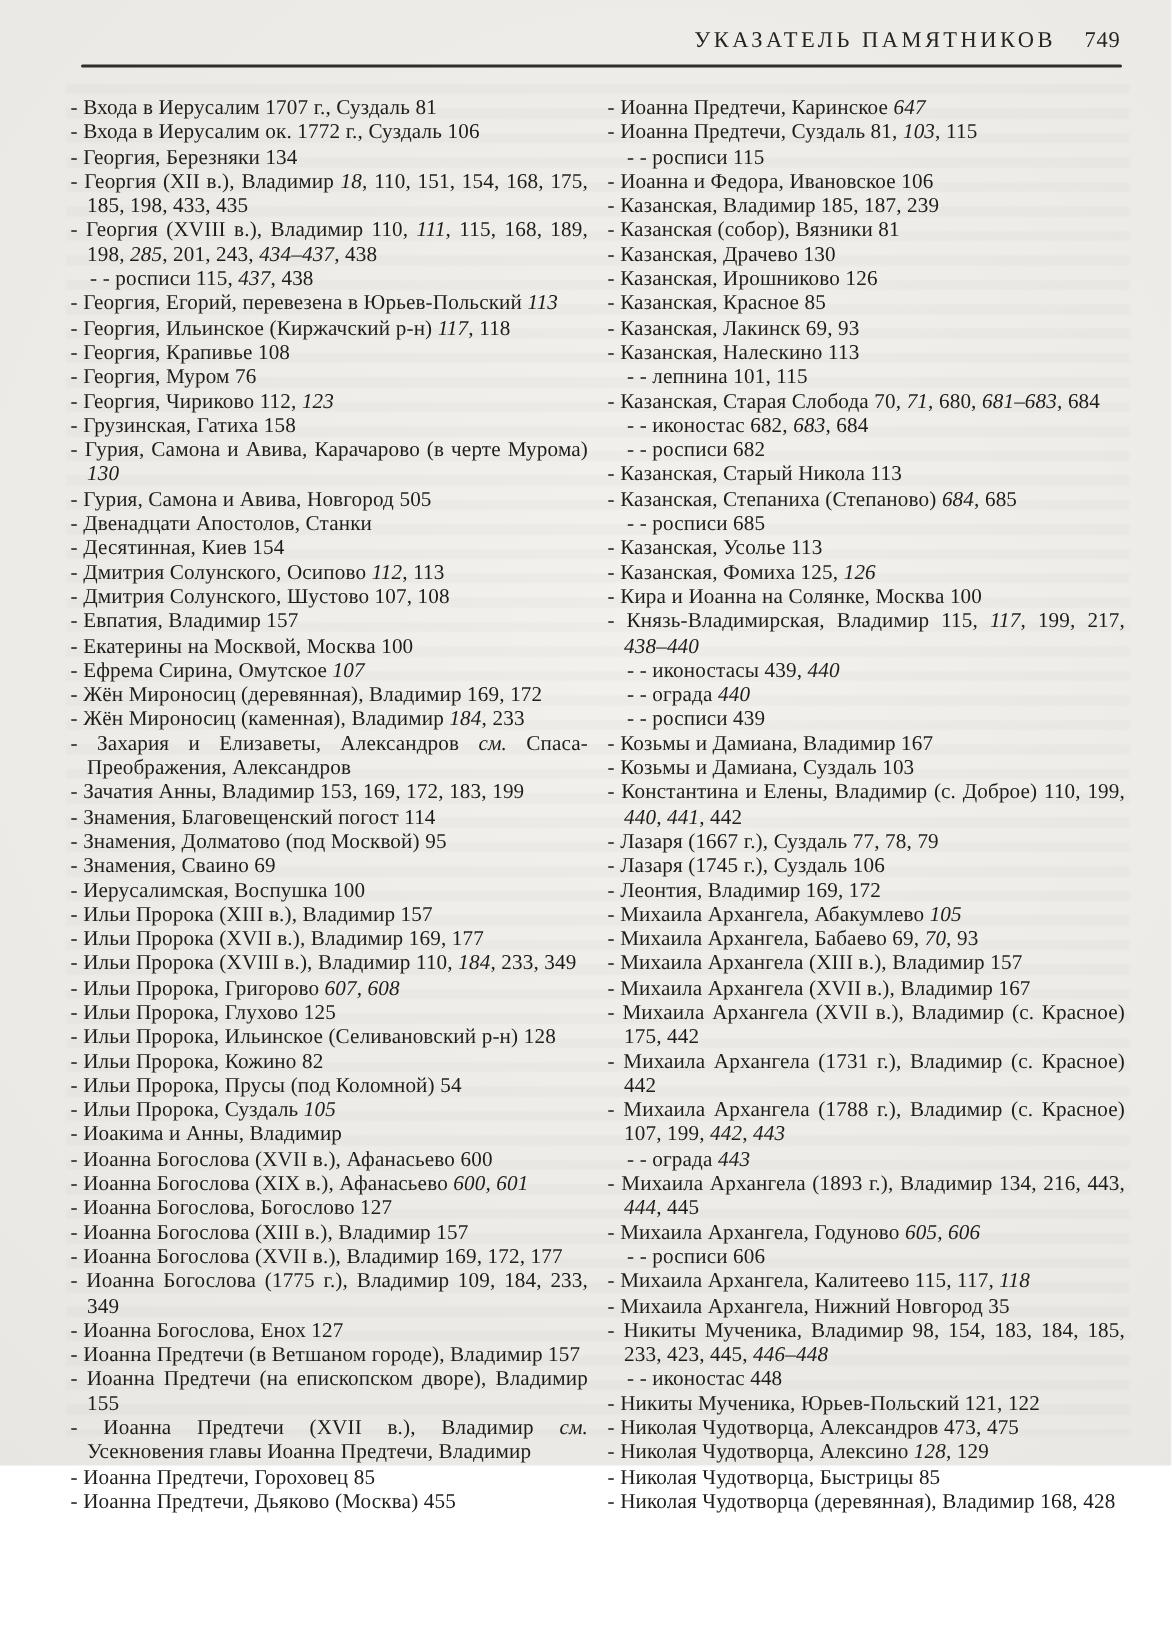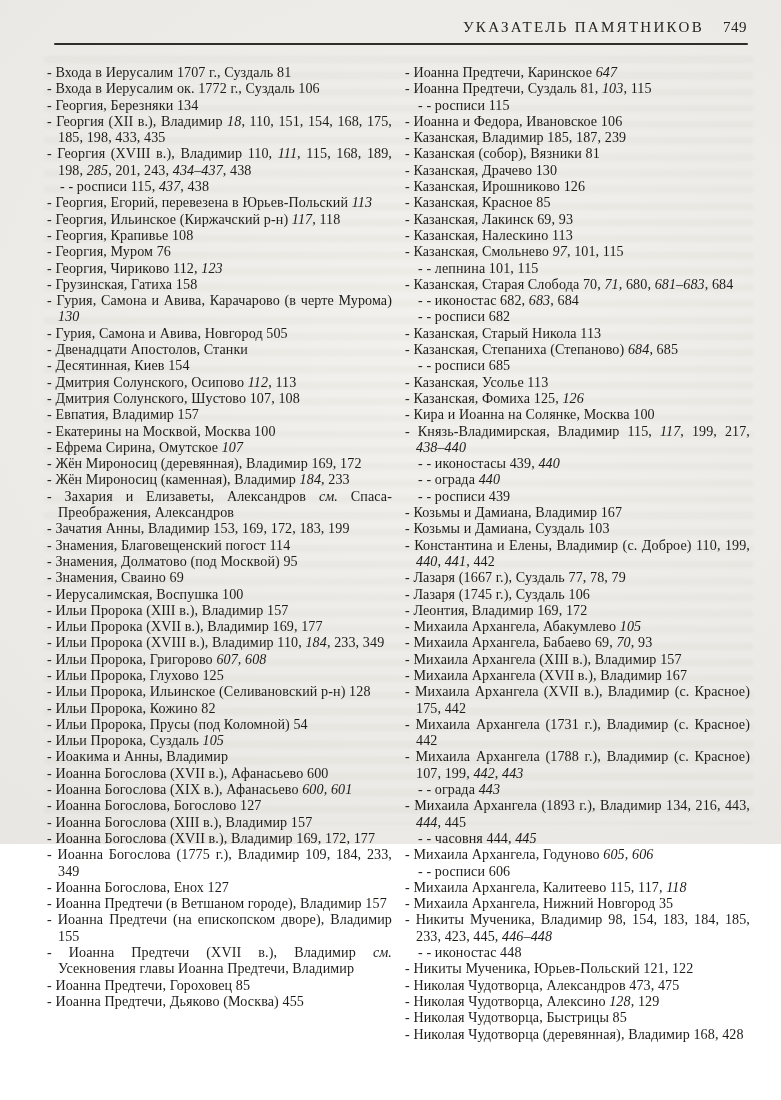--- a/index.html
+++ b/index.html
@@ -8,7 +8,7 @@
     font-family:"Liberation Serif", serif;
   }
   .paper {
-    position:relative; width:781px; height:844px;
+    position:relative; width:781px; height:977px;
     background:
       radial-gradient(130% 110% at 56% 42%, #f2f1ed 0%, #ebe9e5 55%, #e3e1dc 92%, #dcdad5 100%);
   }

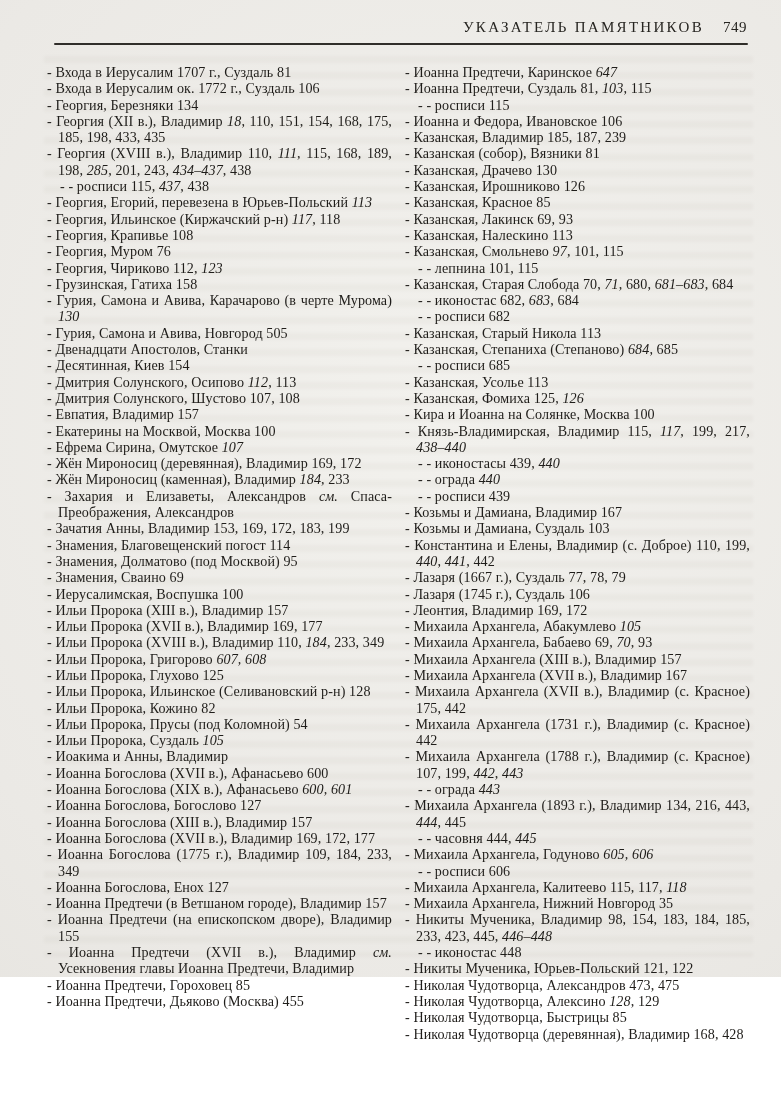--- a/index.html
+++ b/index.html
@@ -118,7 +118,6 @@
         <div class="entry lvl1">- Казанская, Красное 85</div>
         <div class="entry lvl1">- Казанская, Лакинск 69, 93</div>
         <div class="entry lvl1">- Казанская, Налескино 113</div>
-        <div class="entry lvl1">- Казанская, Смольнево <i>97</i>, 101, 115</div>
         <div class="entry lvl2">- - лепнина 101, 115</div>
         <div class="entry lvl1">- Казанская, Старая Слобода 70, <i>71</i>, 680, <i>681–683</i>, 684</div>
         <div class="entry lvl2">- - иконостас 682, <i>683</i>, 684</div>

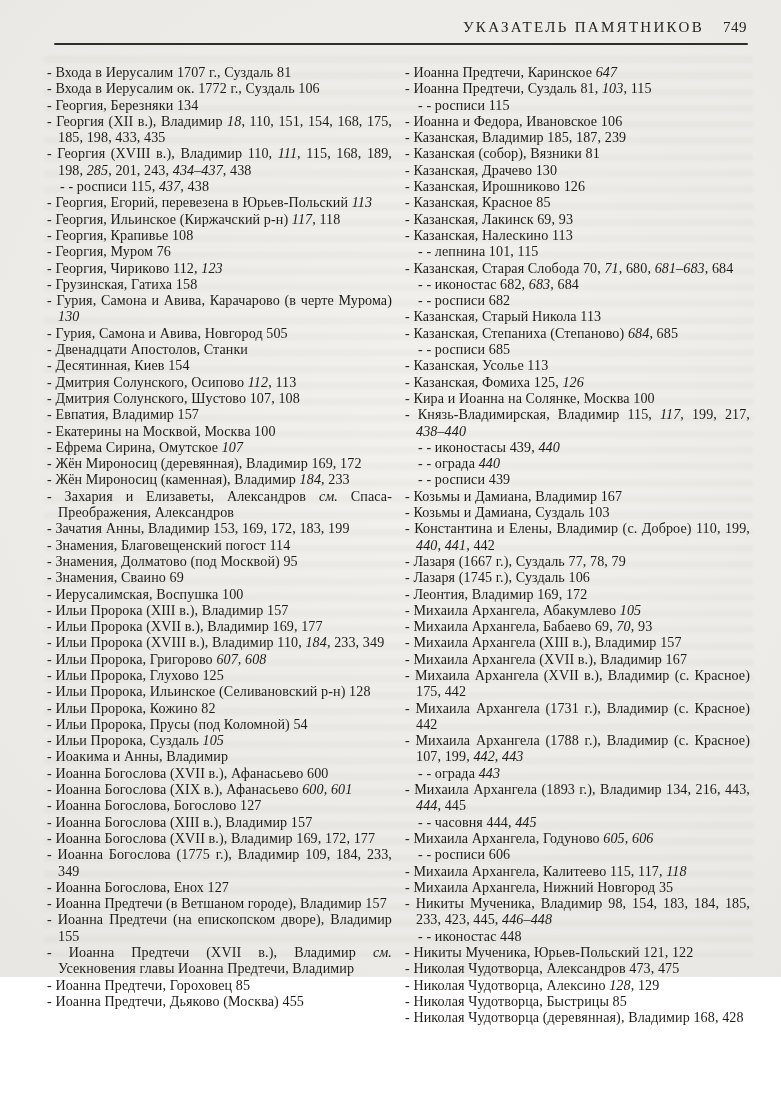--- a/index.html
+++ b/index.html
@@ -147,7 +147,6 @@
         <div class="entry lvl1">- Михаила Архангела (1788 г.), Владимир (с. Красное) 107, 199, <i>442</i>, <i>443</i></div>
         <div class="entry lvl2">- - ограда <i>443</i></div>
         <div class="entry lvl1">- Михаила Архангела (1893 г.), Владимир 134, 216, 443, <i>444</i>, 445</div>
-        <div class="entry lvl2">- - часовня 444, <i>445</i></div>
         <div class="entry lvl1">- Михаила Архангела, Годуново <i>605, 606</i></div>
         <div class="entry lvl2">- - росписи 606</div>
         <div class="entry lvl1">- Михаила Архангела, Калитеево 115, 117, <i>118</i></div>

